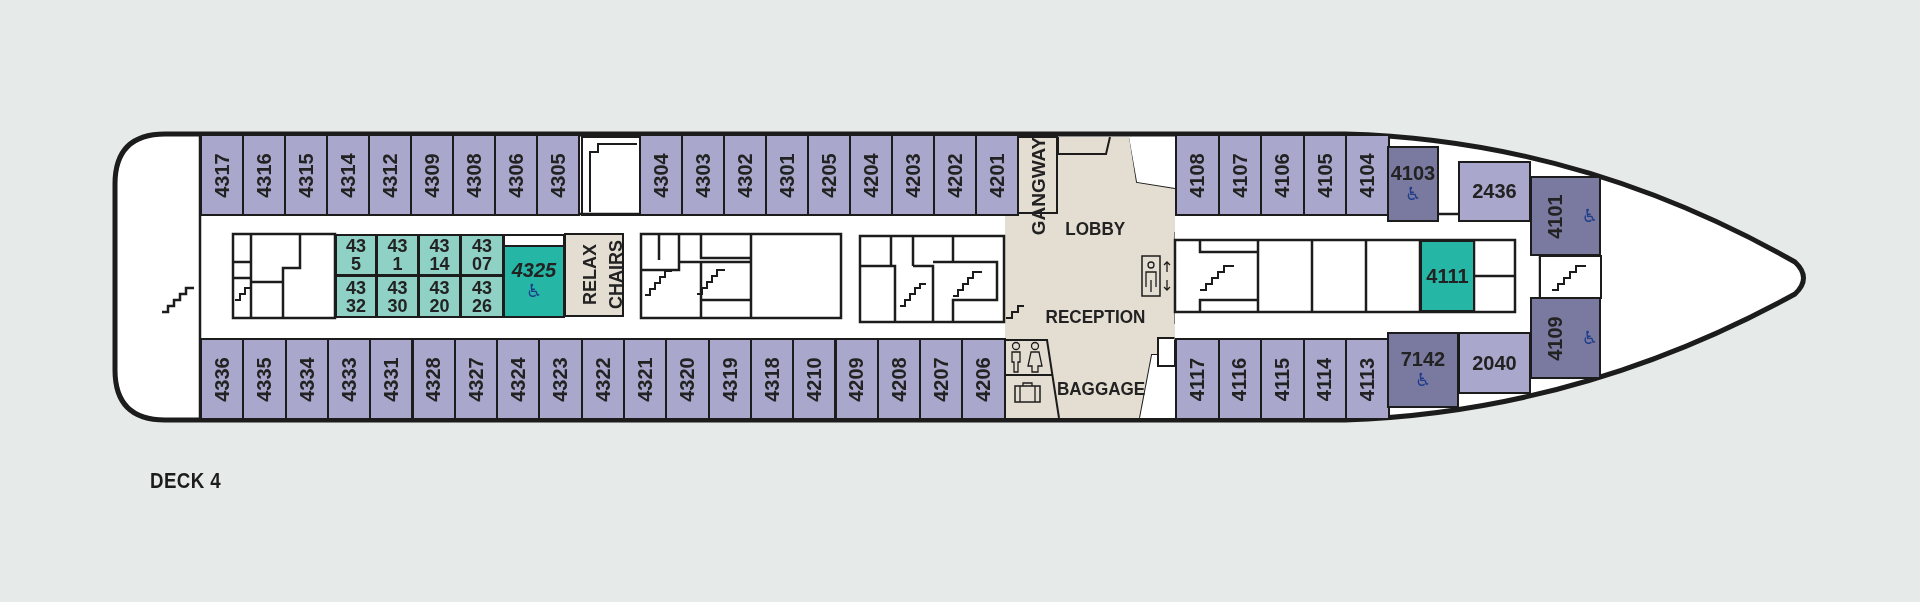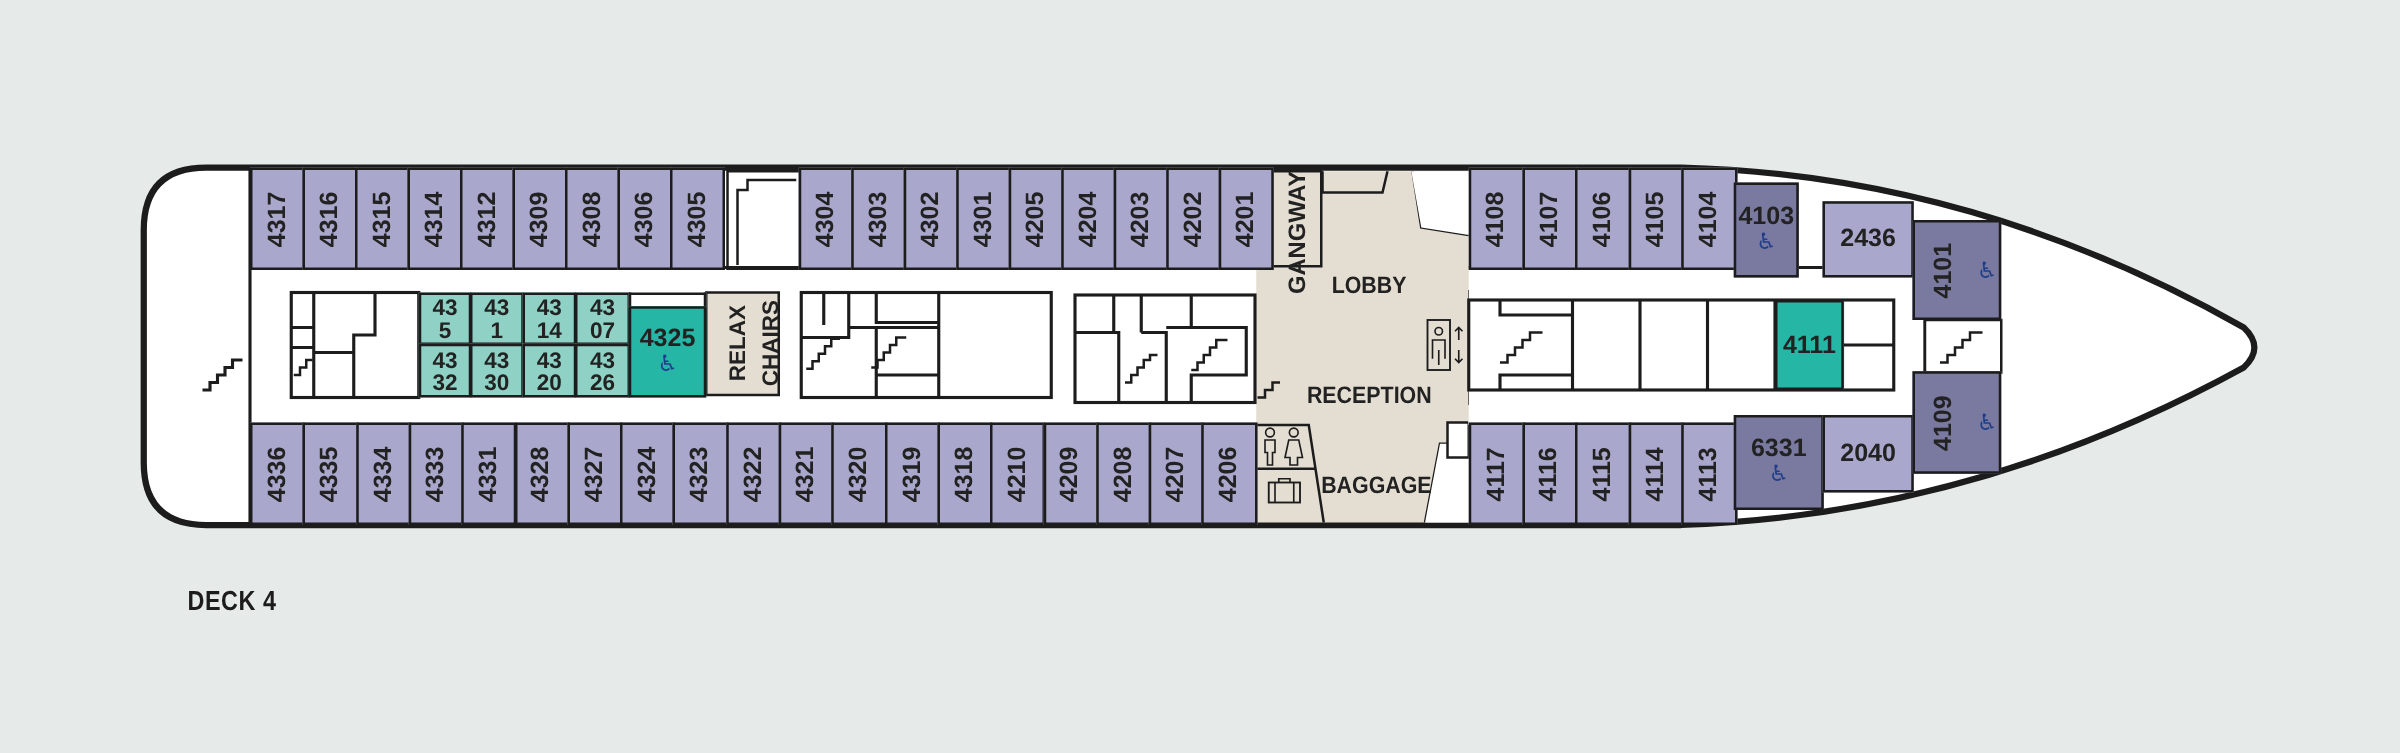--- a/index.html
+++ b/index.html
@@ -295,7 +295,7 @@
   </div>
 
 <div style="position:absolute;left:503px;top:234px;width:62px;height:12px;border:2px solid #1c1c1c;border-bottom:none;background:#fff;box-sizing:border-box;"></div>
-<div class="cabin teal" style="left:503px;top:245px;width:62px;height:73px;">
+<div class="cabin teal" style="left:503px;top:245px;width:62px;height:73px;font-style:italic;">
     <div class="col">
       <span class="h">4325</span>
       <span class="acc">♿</span>

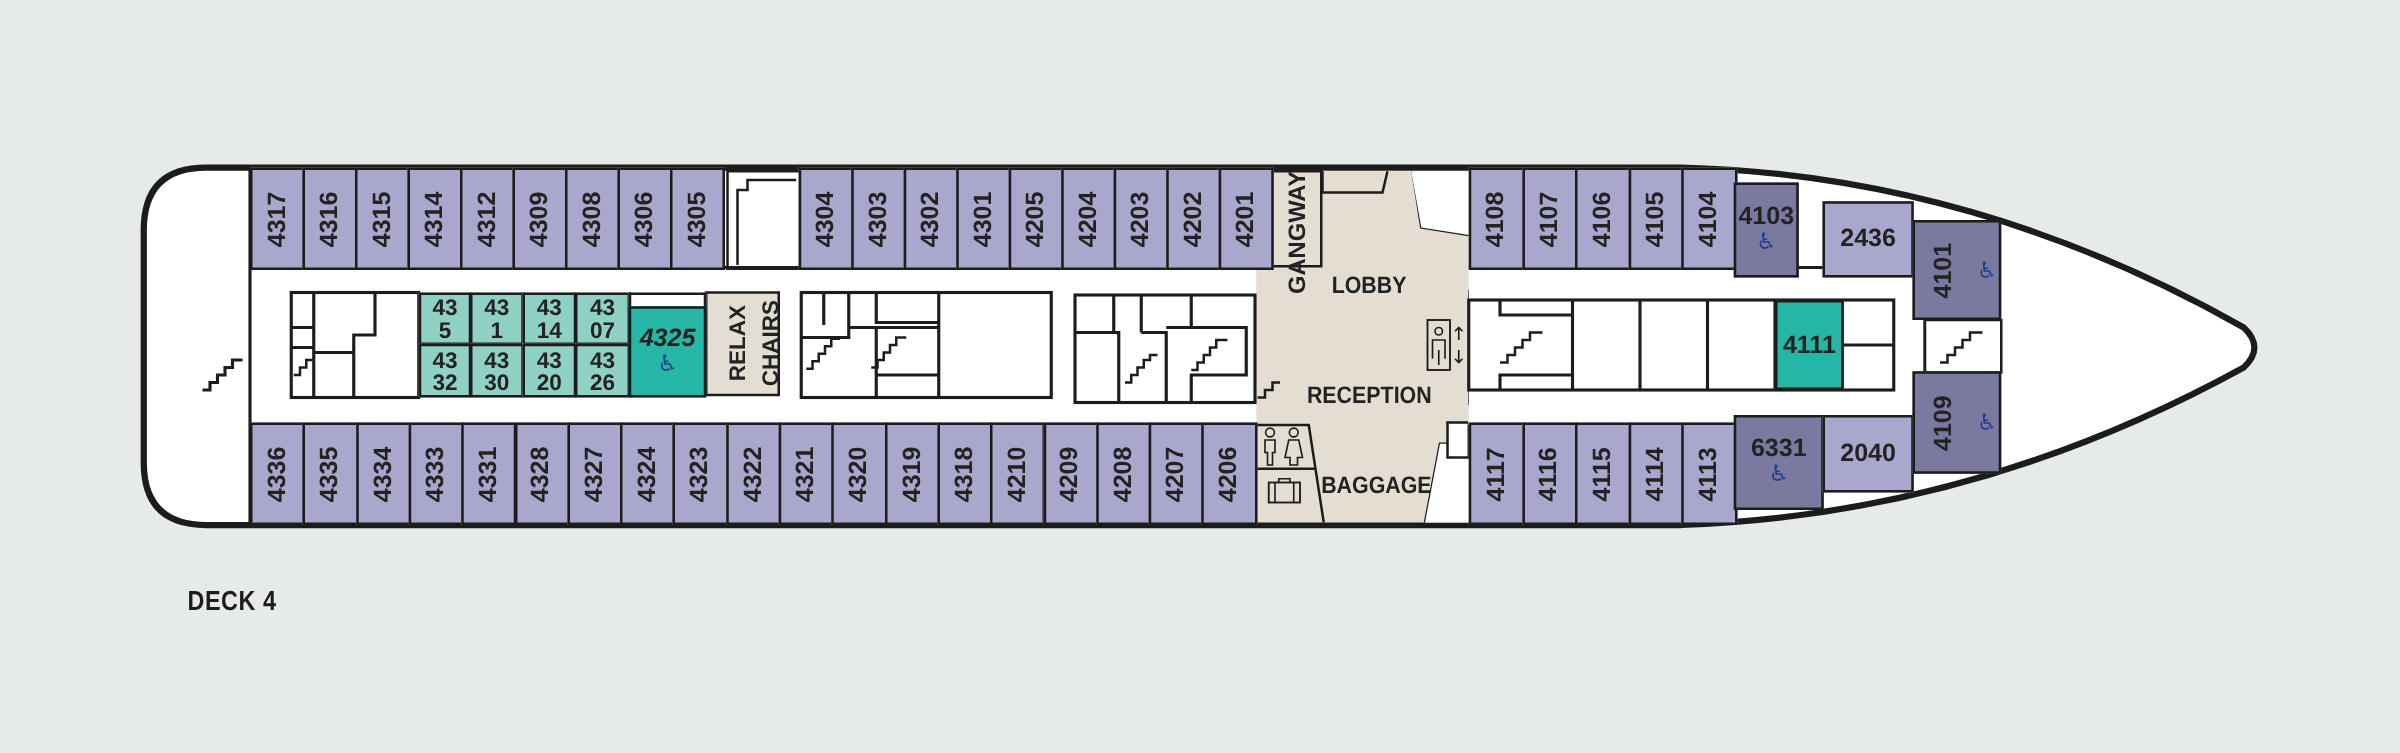--- a/index.html
+++ b/index.html
@@ -323,7 +323,7 @@
   </div>
 <div class="cabin dark" style="left:1387px;top:332px;width:72px;height:76px;">
     <div class="col">
-      <span class="h">6331</span>
+      <span class="h">7142</span>
       <span class="acc">♿</span>
     </div>
   </div>

